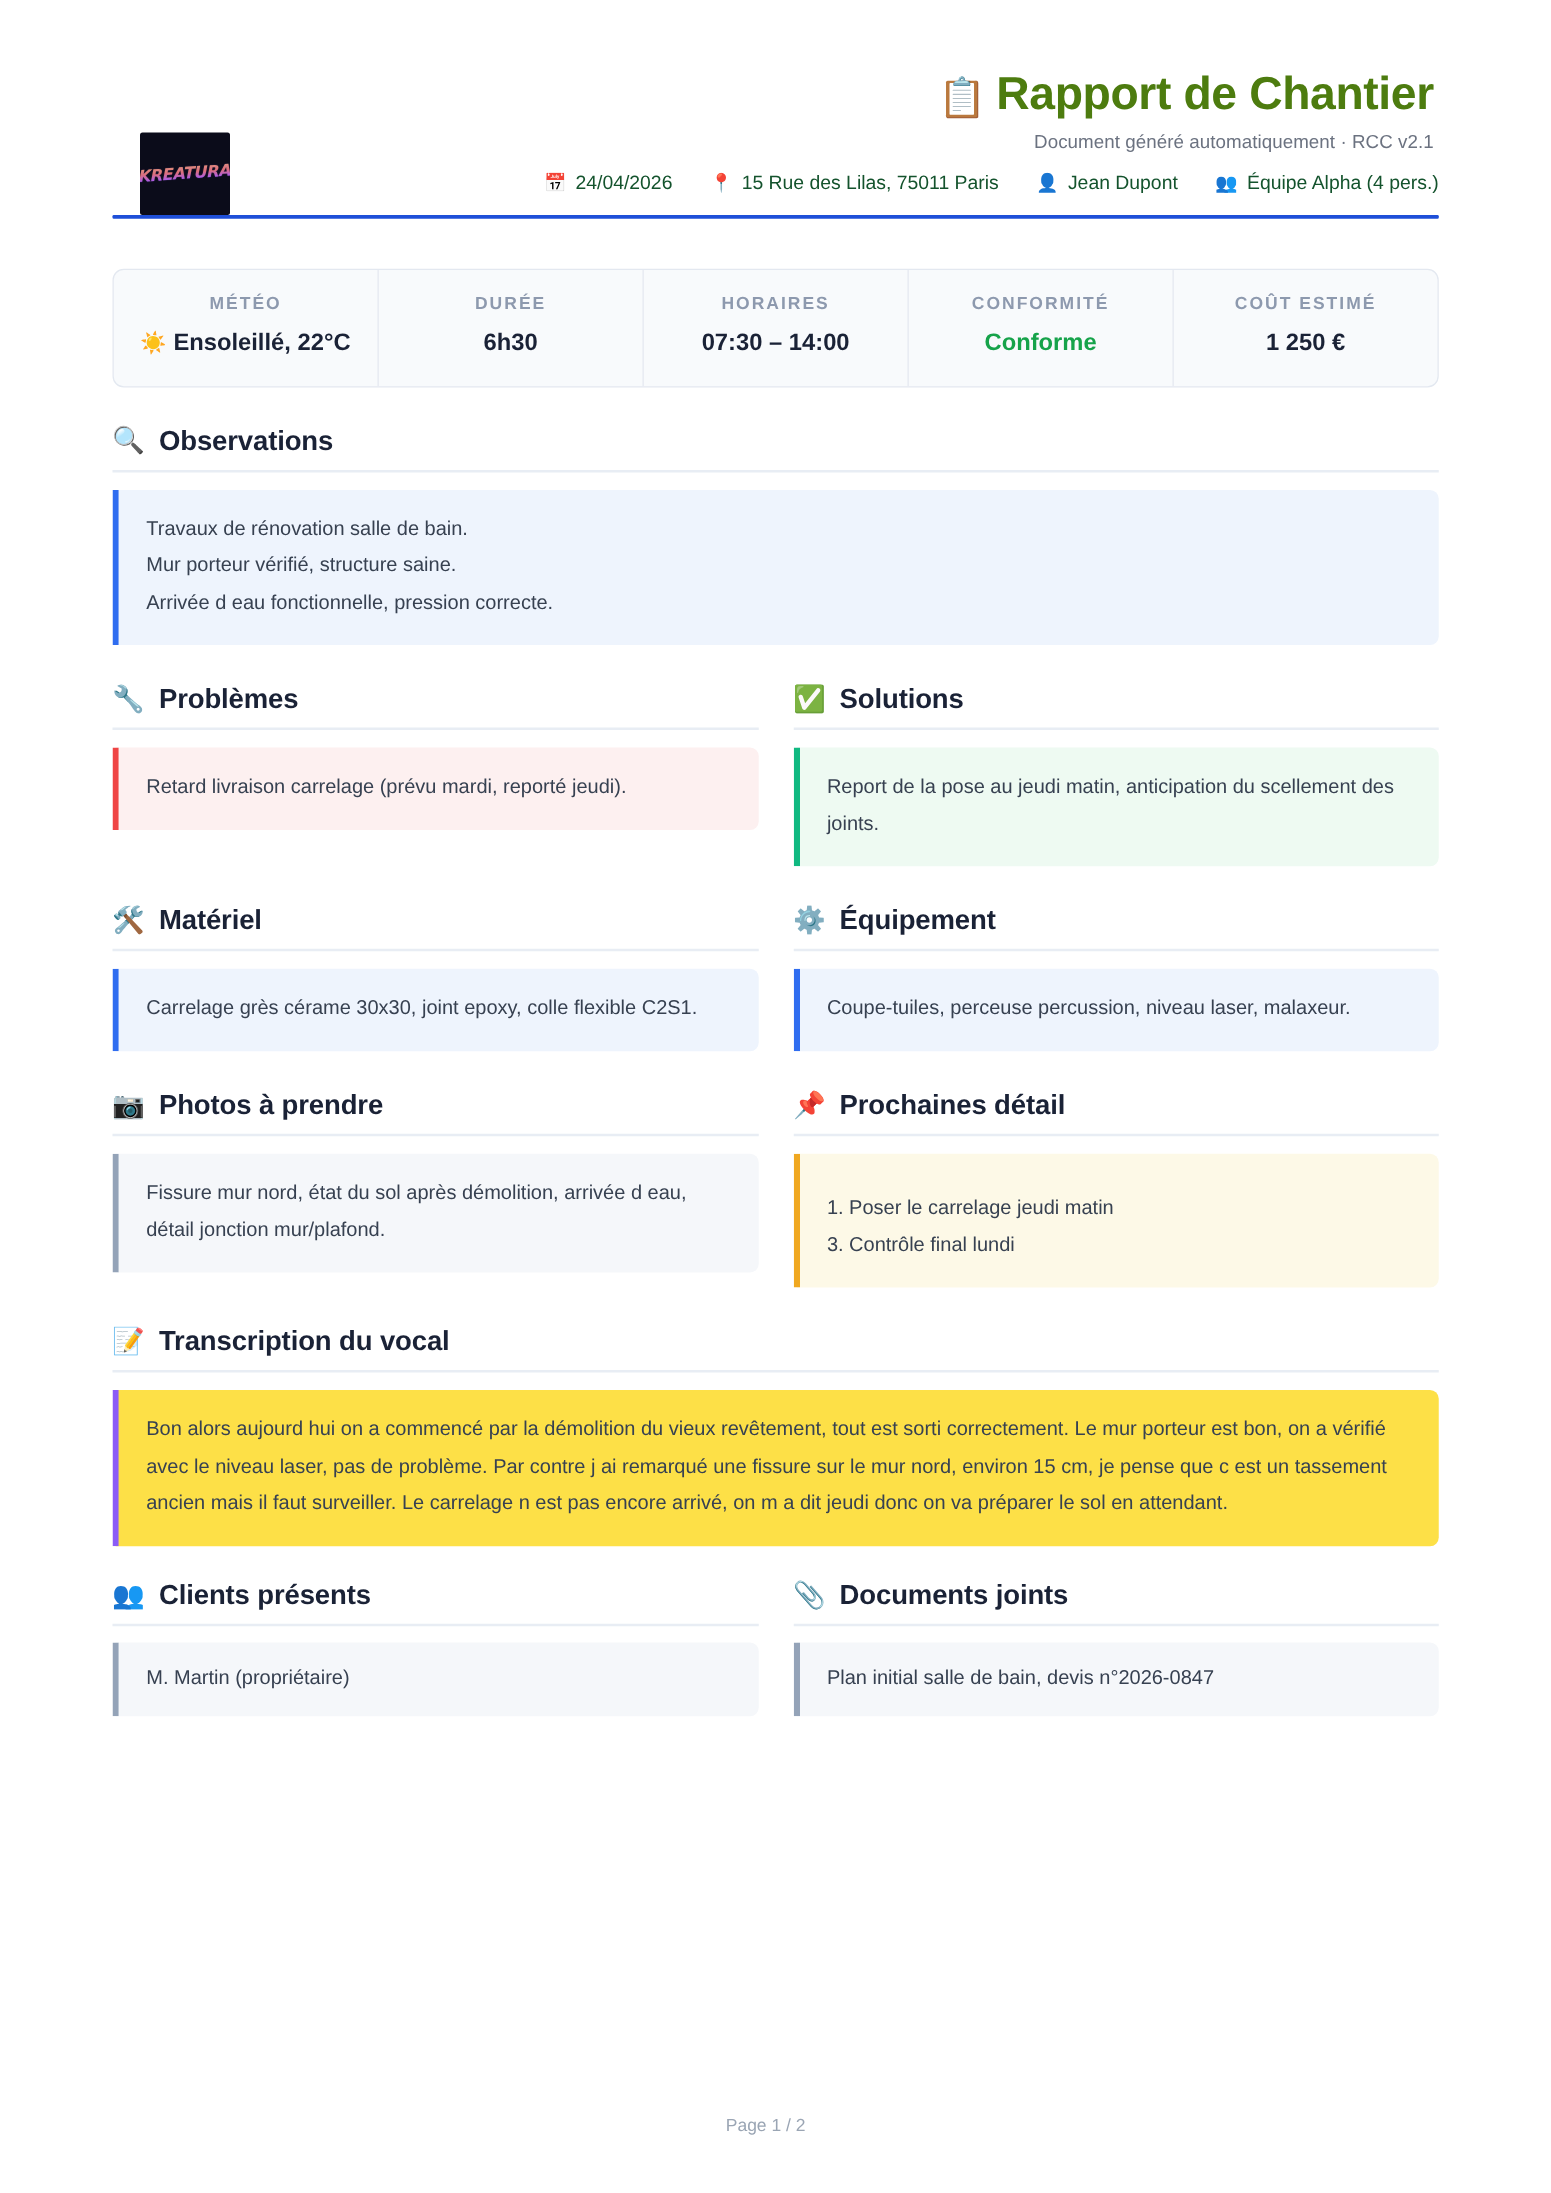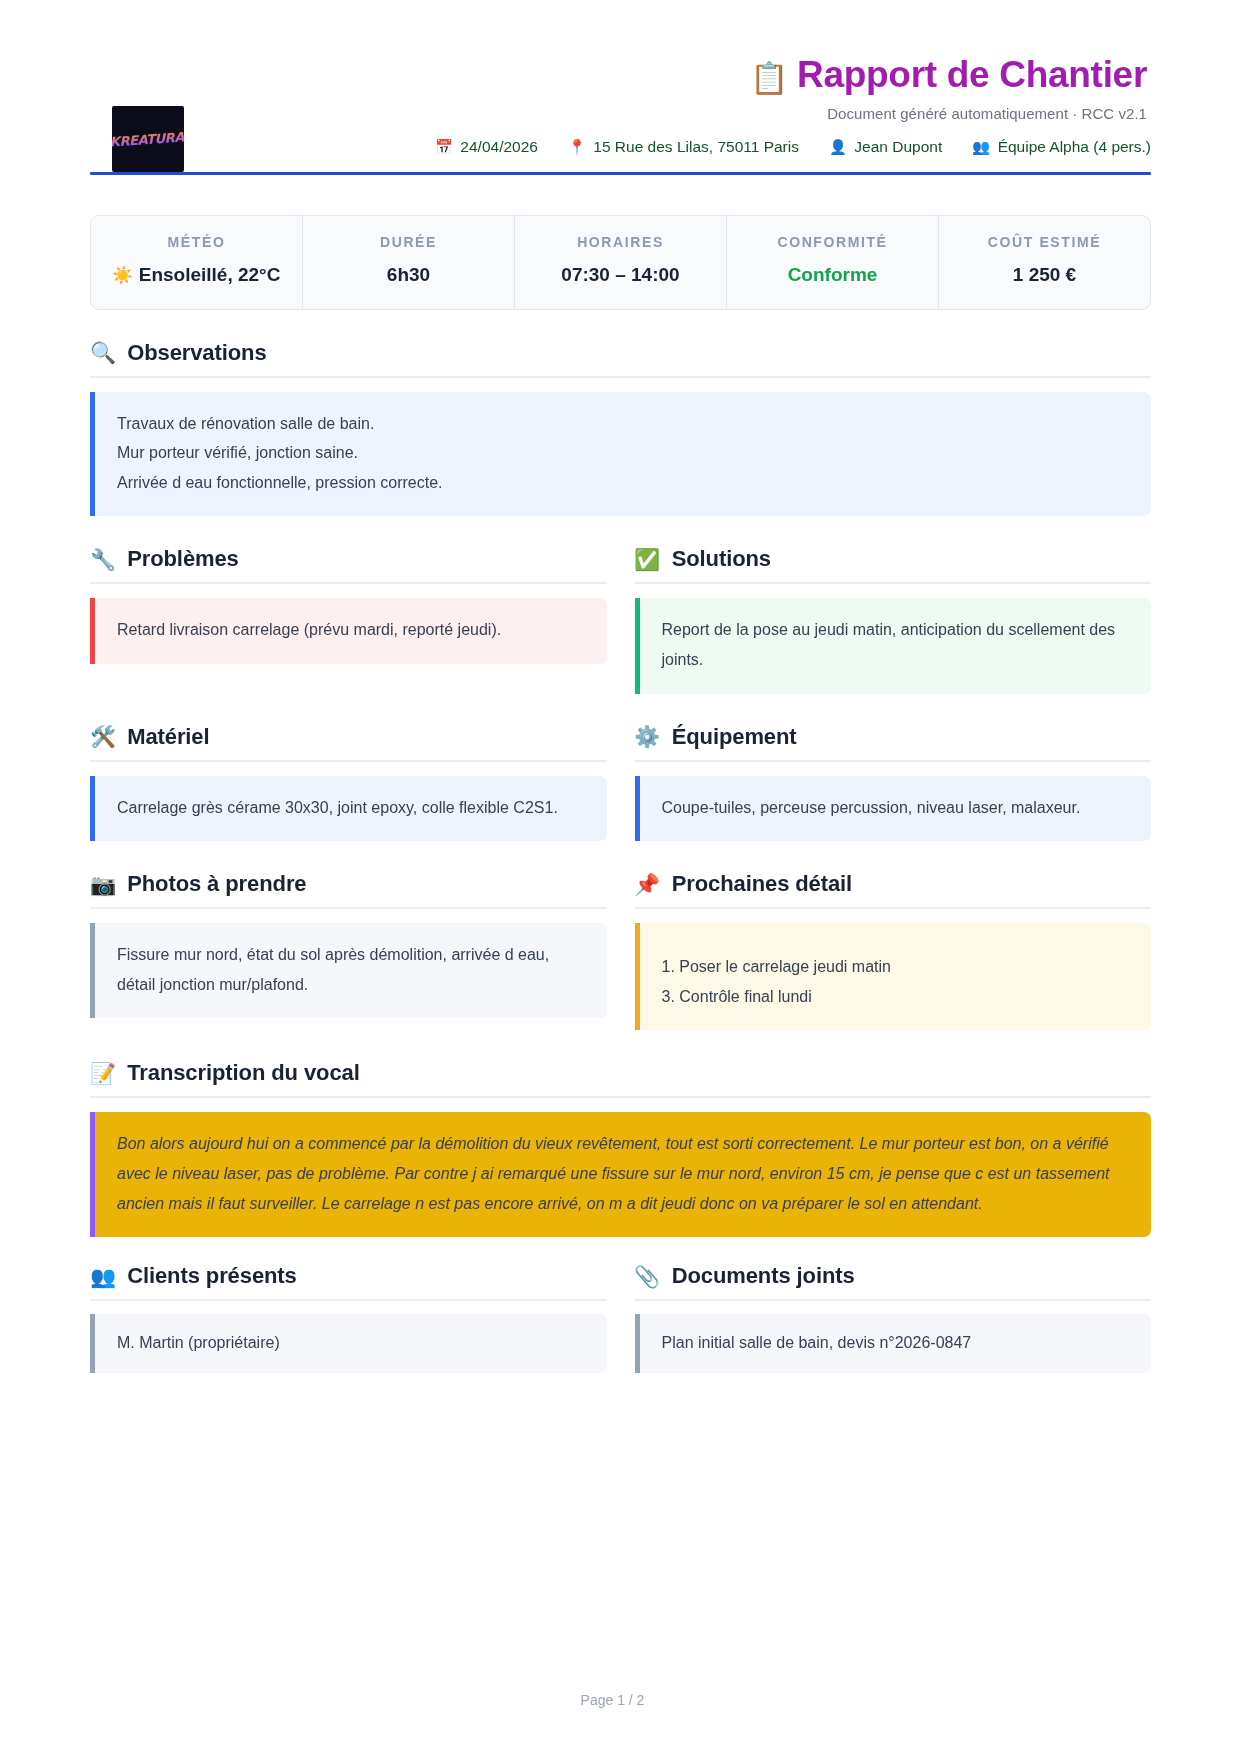--- a/index.html
+++ b/index.html
@@ -66,7 +66,7 @@
   .doc-title {
     font-size: 37px;
     font-weight: bold;
-    color: #a21caf;
+    color: #4d7c0f;
     letter-spacing: -0.3px;
     line-height: 1.16;
     white-space: nowrap;

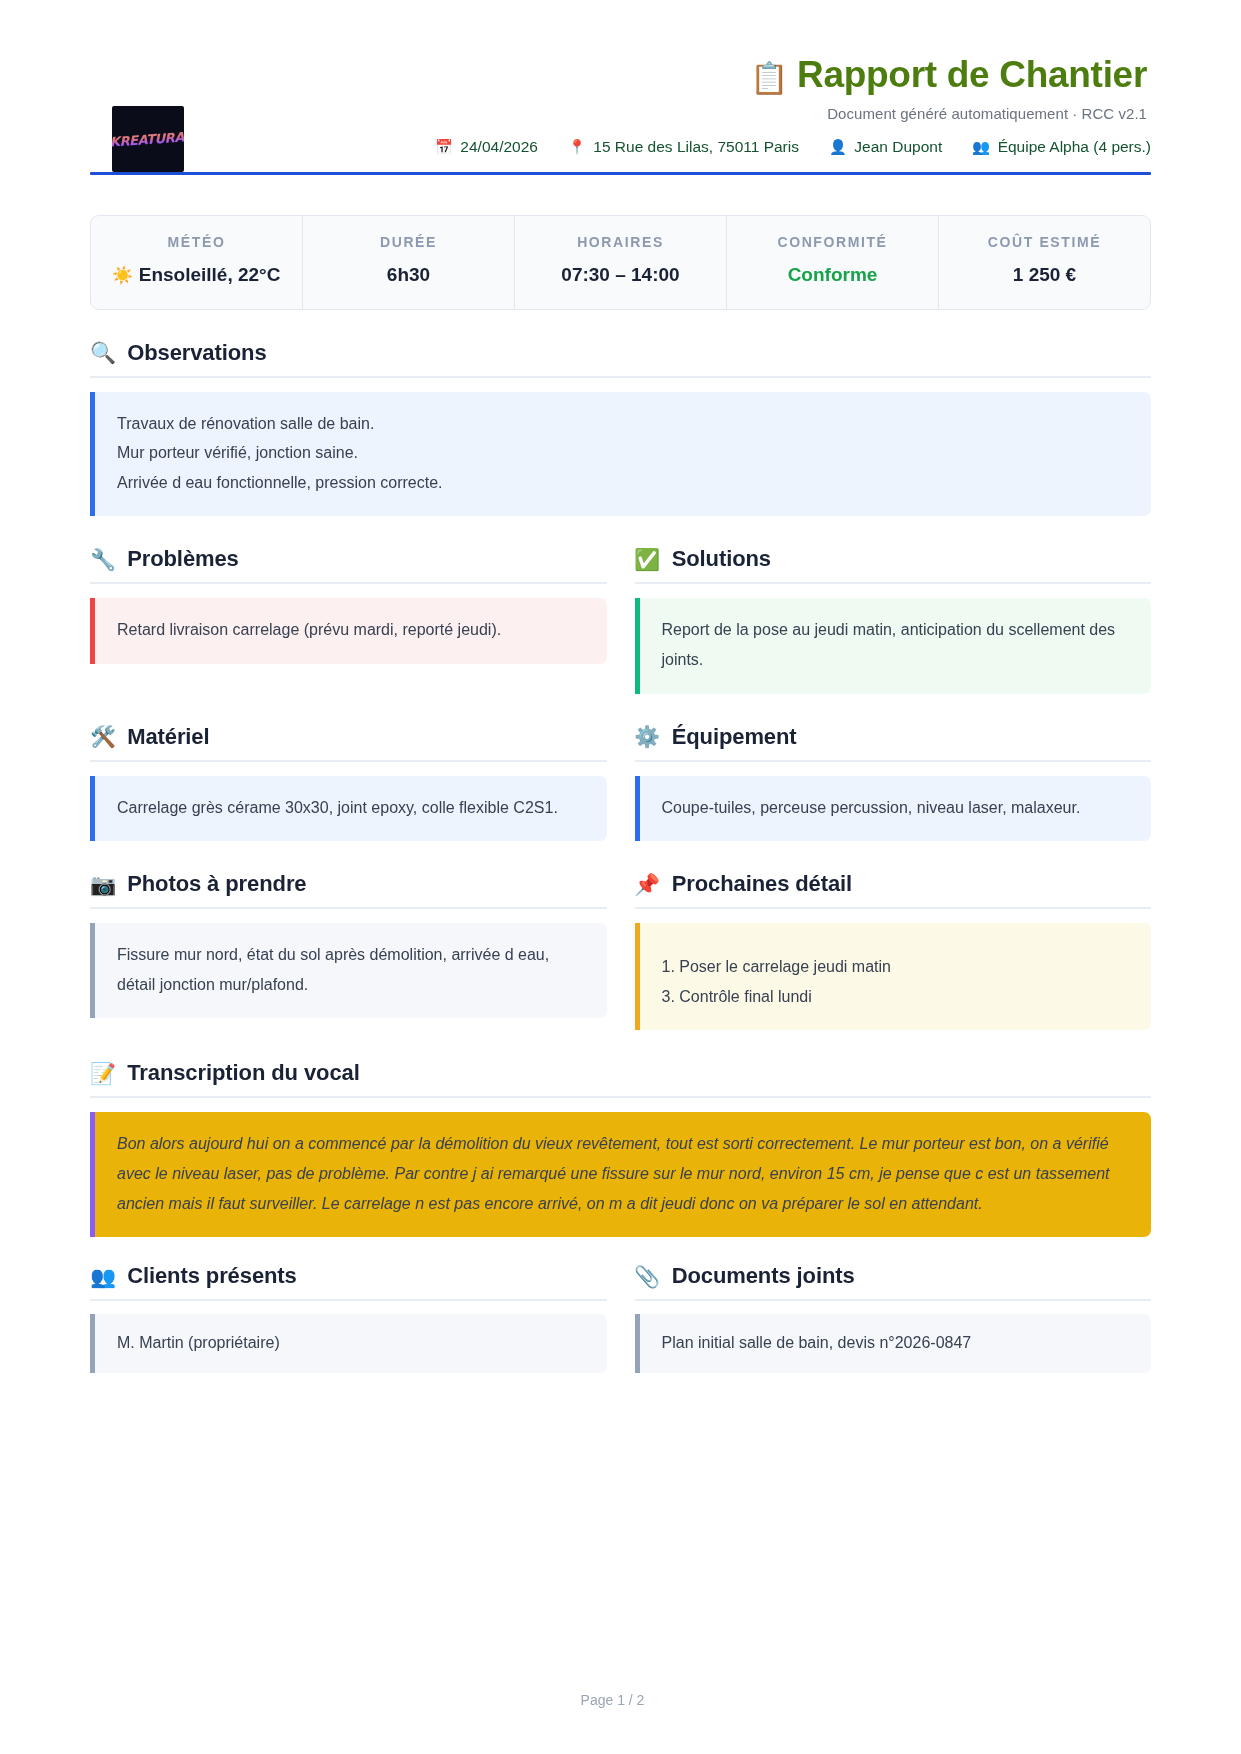--- a/index.html
+++ b/index.html
@@ -243,7 +243,7 @@
     </div>
     <div class="block blue">
       <p>Travaux de rénovation salle de bain.</p>
-      <p>Mur porteur vérifié, jonction saine.</p>
+      <p>Mur porteur vérifié, structure saine.</p>
       <p>Arrivée d eau fonctionnelle, pression correcte.</p>
     </div>
   </div>

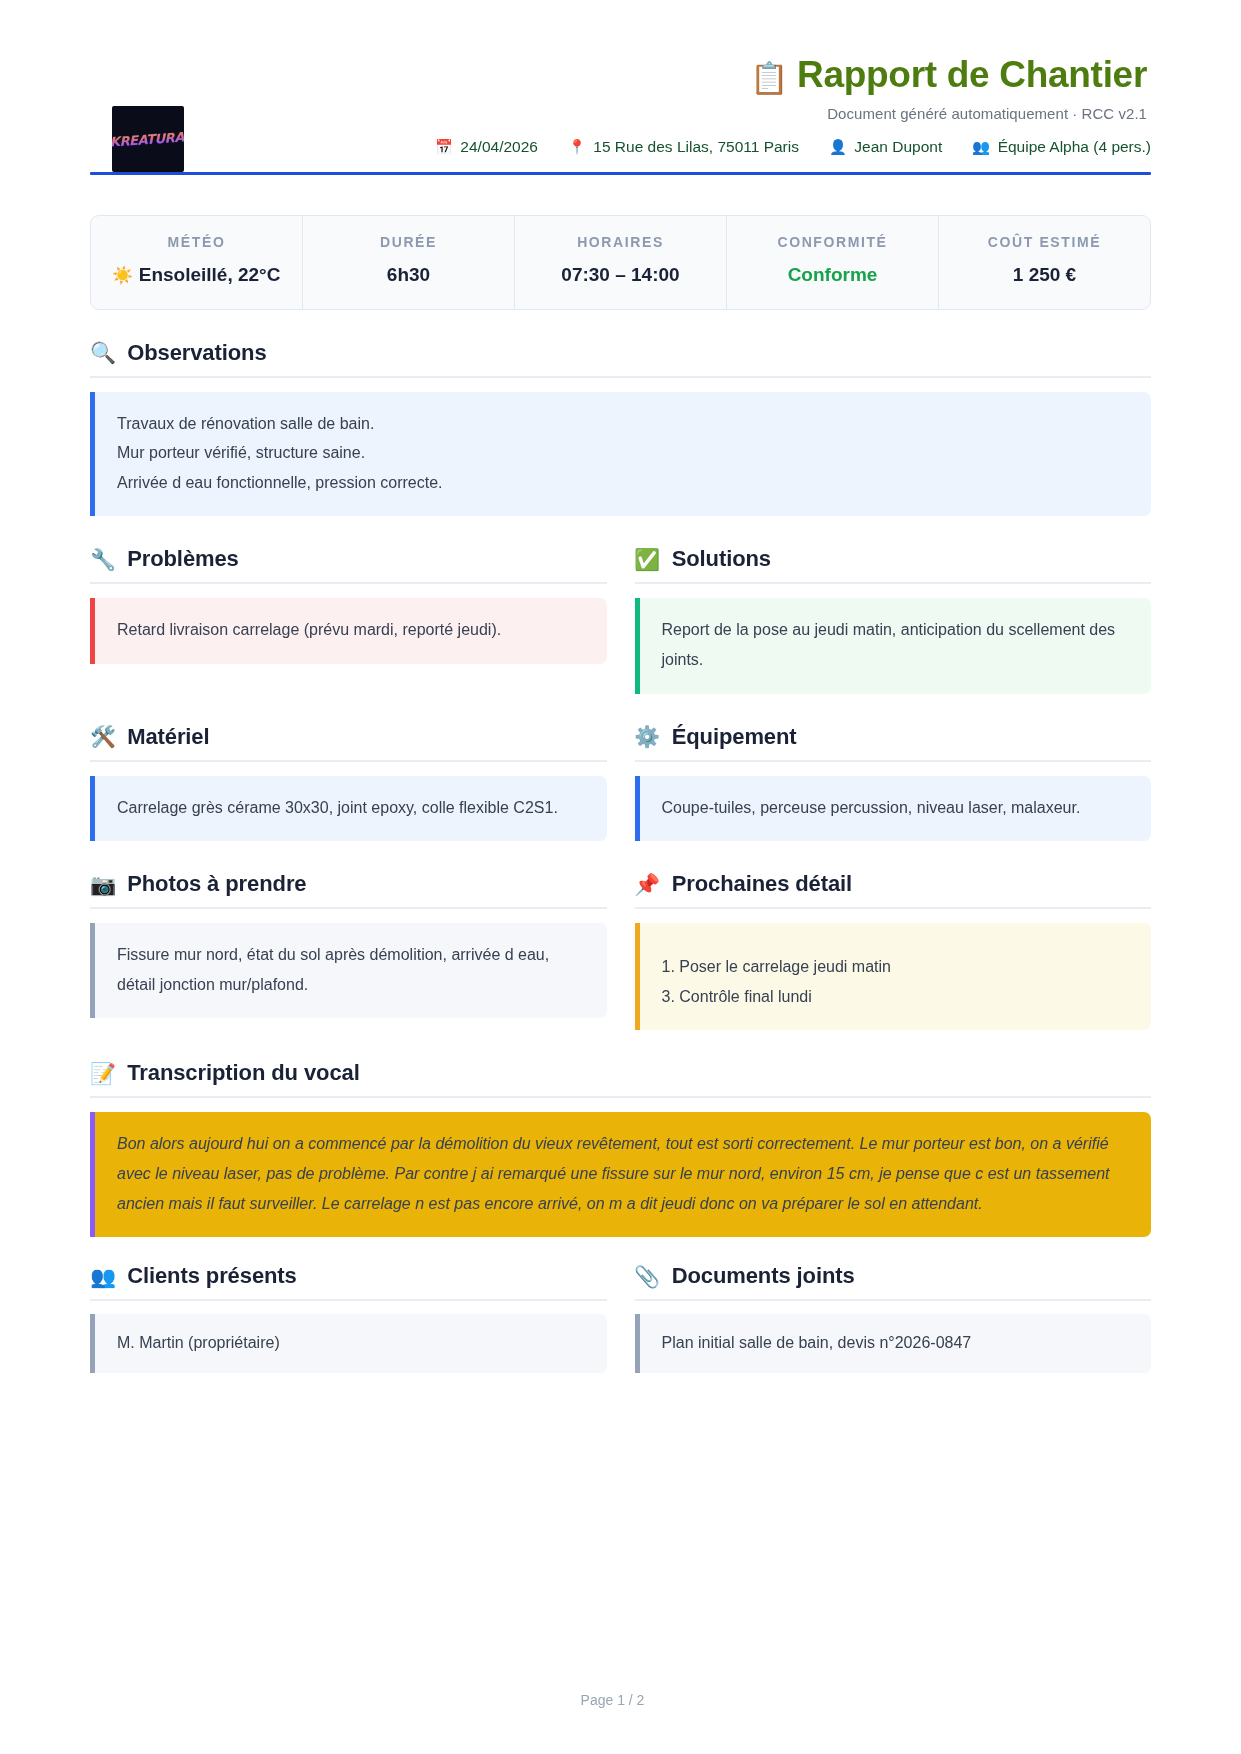--- a/index.html
+++ b/index.html
@@ -161,7 +161,7 @@
   .block.green  { background: #eefaf2; border-left: 5px solid #10b981; }
   .block.gray   { background: #f5f7fa; border-left: 5px solid #94a3b8; }
   .block.amber  { background: #fdf9e7; border-left: 5px solid #f0a820; }
-  .block.purple { background: #eab308; border-left: 5px solid #8b5cf6; font-style: italic; }
+  .block.purple { background: #fde047; border-left: 5px solid #8b5cf6; }
   .block p { margin: 0; }
 
   .two-col {

